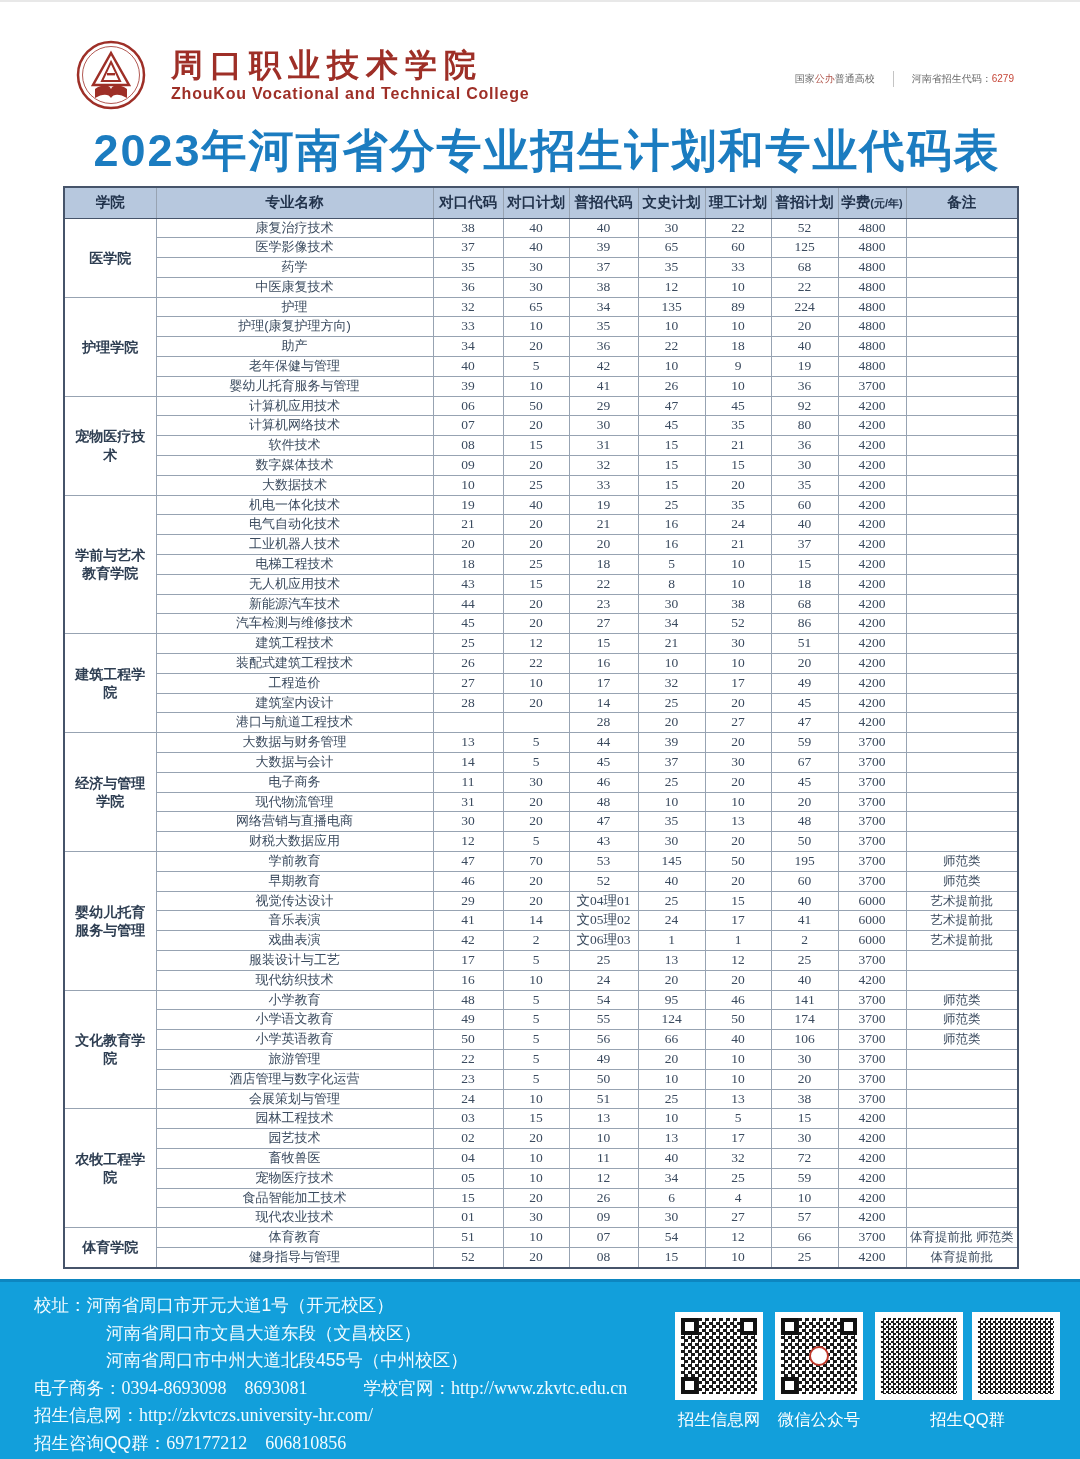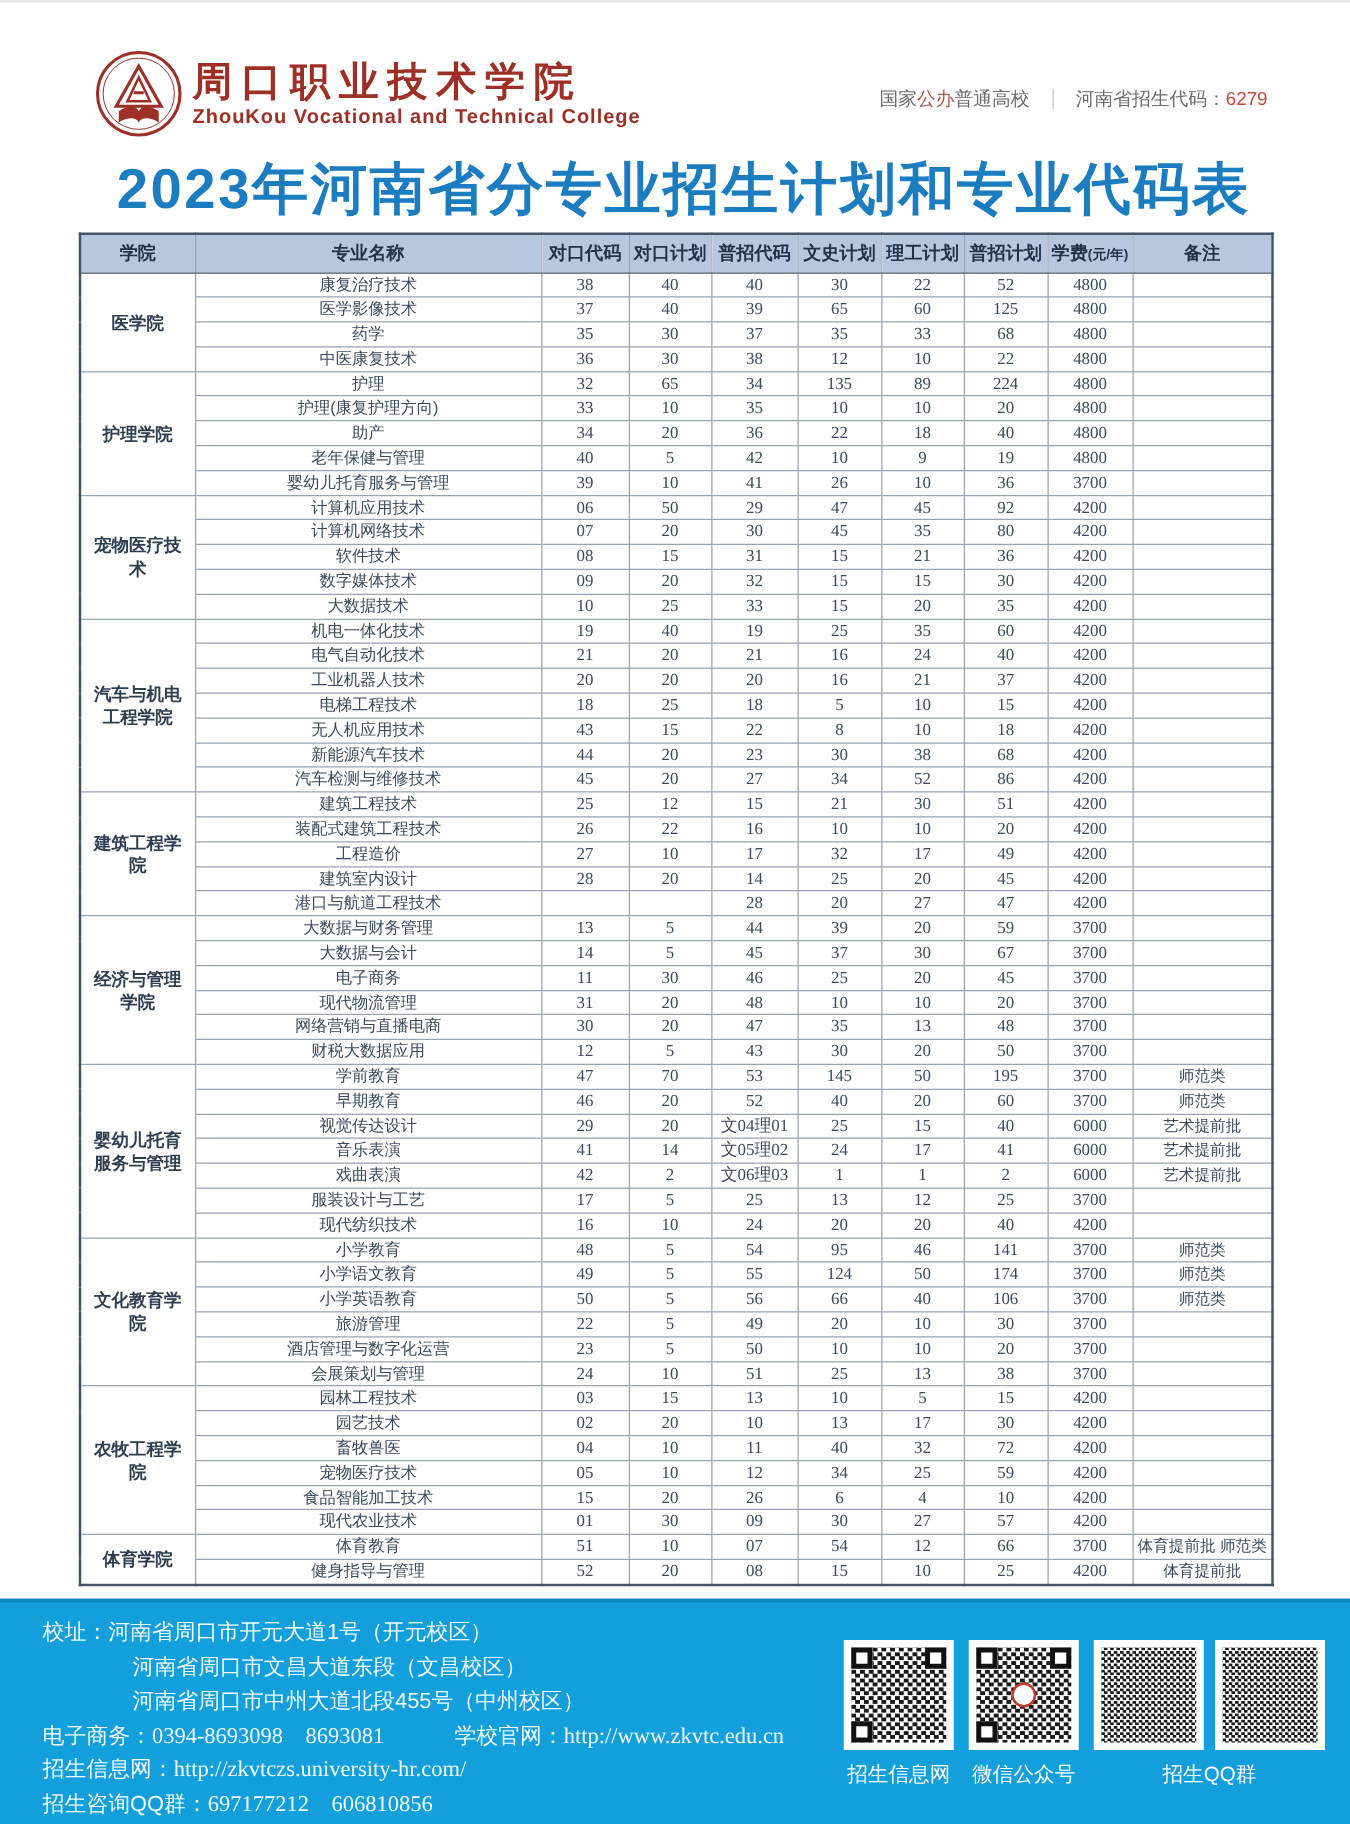--- a/index.html
+++ b/index.html
@@ -13,7 +13,7 @@
     display:flex;justify-content:space-between;align-items:center;
     padding:36px 66px 0 76px;height:74px;
   }
-  .brand{display:flex;align-items:center;gap:8px;}
+  .brand{display:flex;align-items:center;gap:25px;}
   .seal{width:70px;height:70px;flex:0 0 auto;}
   .brand-text{display:flex;flex-direction:column;}
   .brand-cn{color:#9e2f27;font-size:32px;font-weight:bold;letter-spacing:7px;line-height:1.15;}

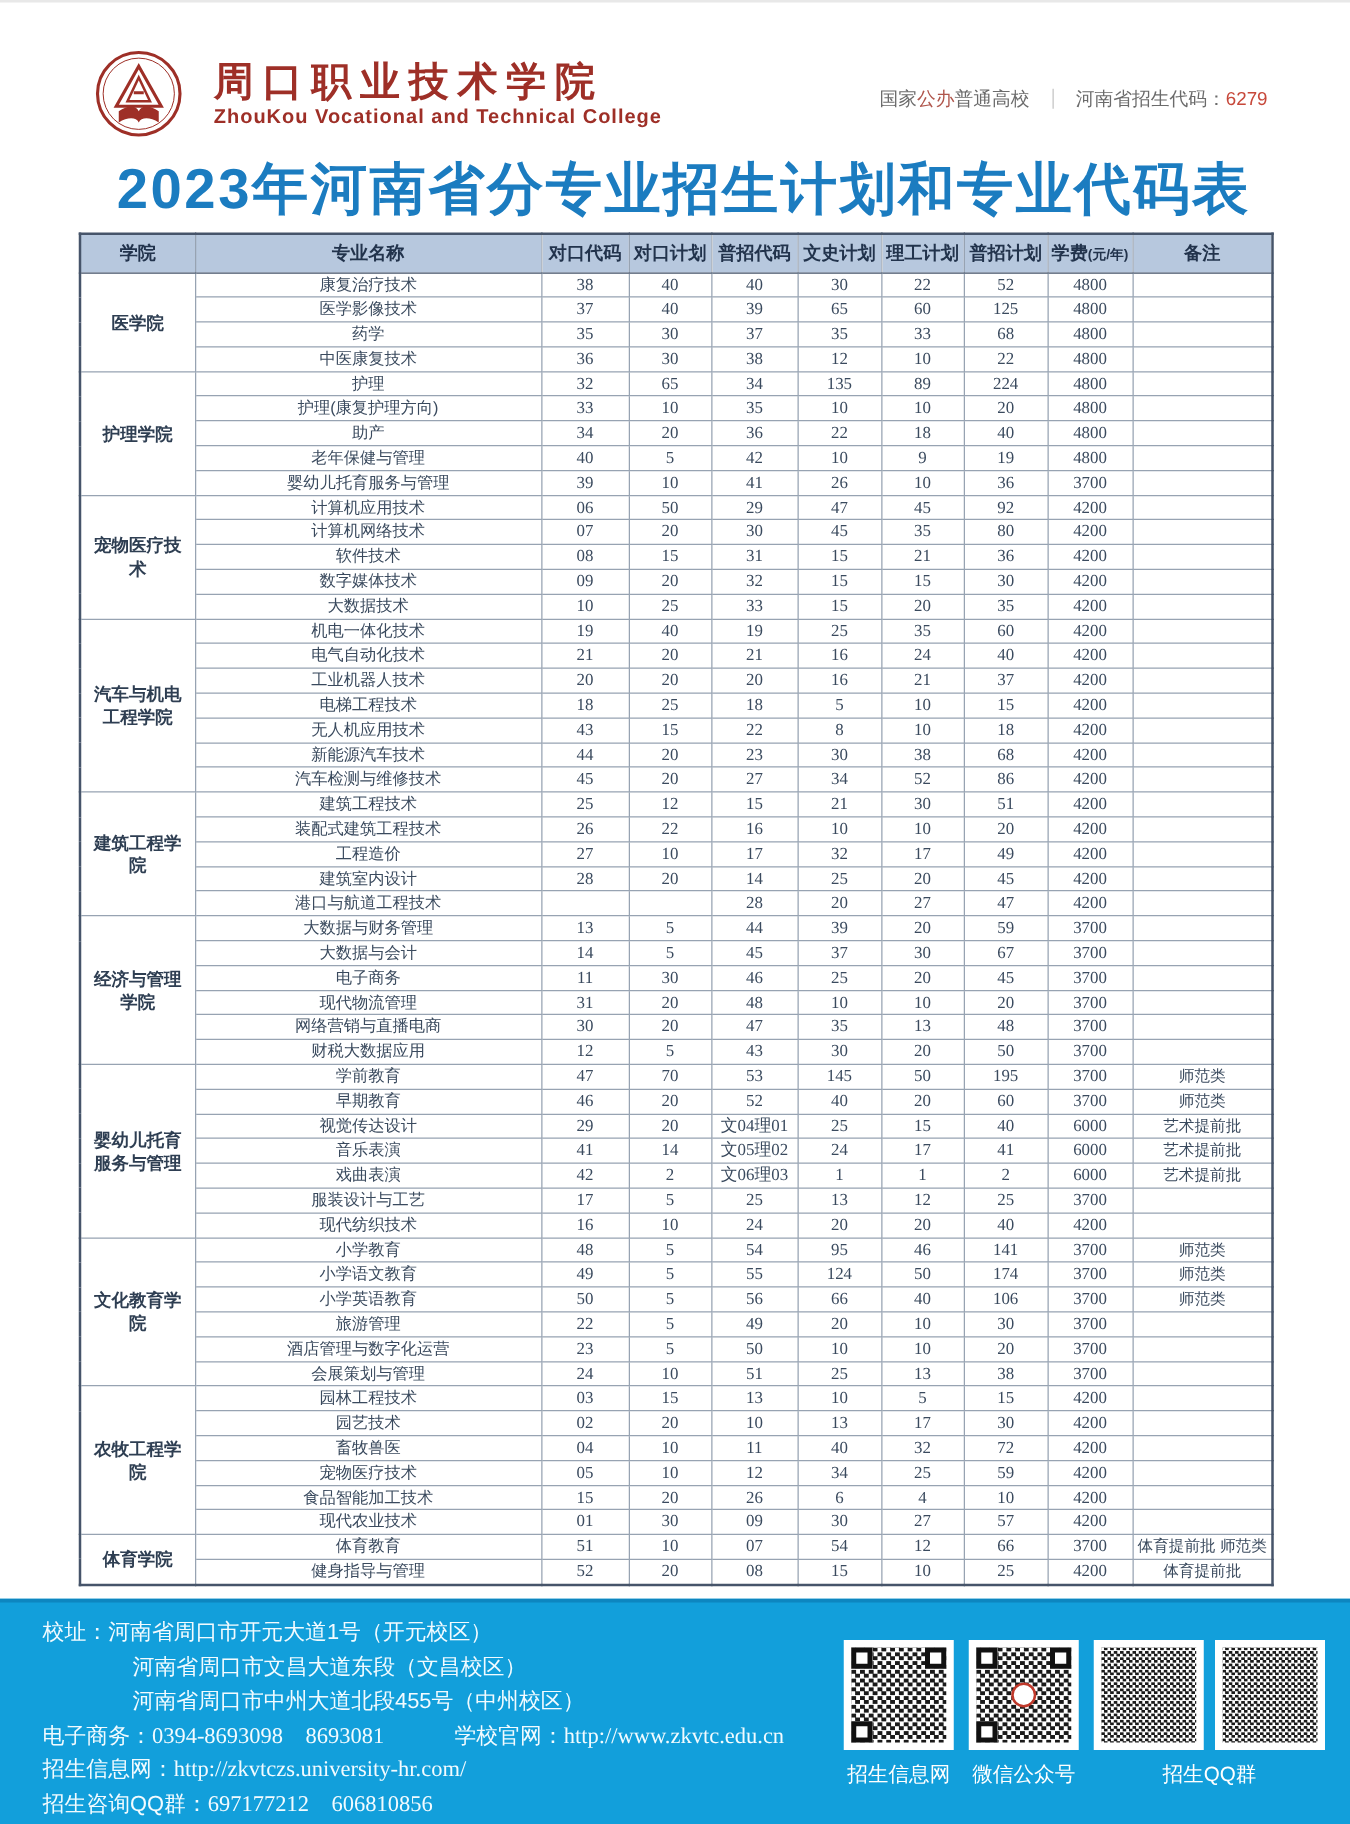--- a/index.html
+++ b/index.html
@@ -18,7 +18,7 @@
   .brand-text{display:flex;flex-direction:column;}
   .brand-cn{color:#9e2f27;font-size:32px;font-weight:bold;letter-spacing:7px;line-height:1.15;}
   .brand-en{color:#9e2f27;font-size:16px;font-weight:bold;letter-spacing:0.8px;margin-top:2px;}
-  .badges{display:flex;align-items:center;gap:18px;font-size:15px;color:#6b6b6b;margin-top:8px;white-space:nowrap;}
+  .badges{display:flex;align-items:center;gap:18px;font-size:10px;color:#6b6b6b;margin-top:8px;white-space:nowrap;}
   .badge-red{color:#b0564c;}
   .code-red{color:#c7483a;}
   .badge-divider{width:1px;height:16px;background:#c4c4c4;display:inline-block;}

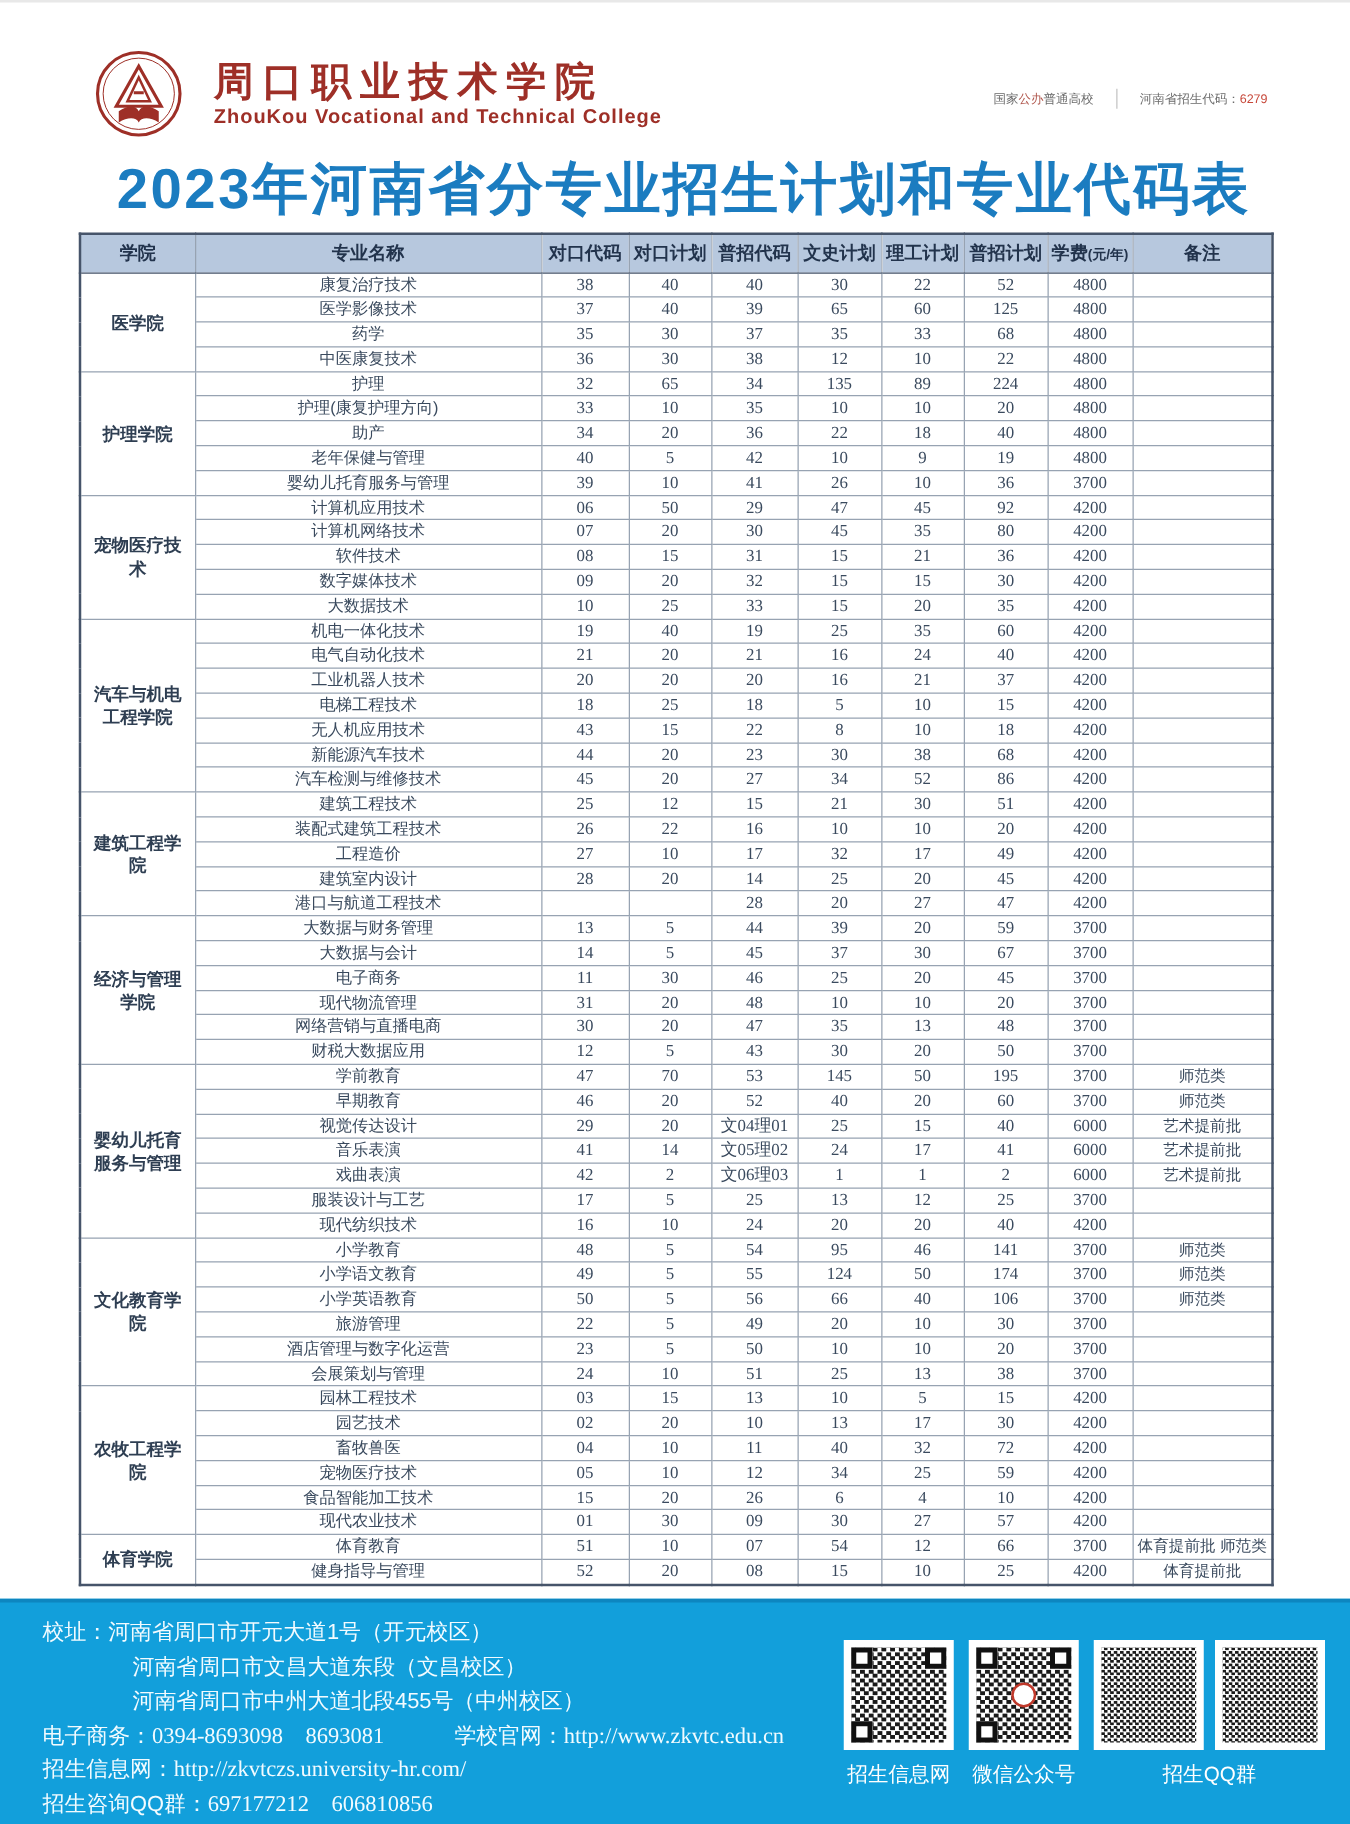--- a/index.html
+++ b/index.html
@@ -289,7 +289,7 @@
           <td class="remark"></td>
         </tr>
         <tr class="group-start">
-          <td rowspan="7" class="college">汽车与机电工程学院</td>
+          <td rowspan="7" class="college">学前与艺术教育学院</td>
           <td class="major">机电一体化技术</td>
           <td class="num">19</td>
           <td class="num">40</td>

